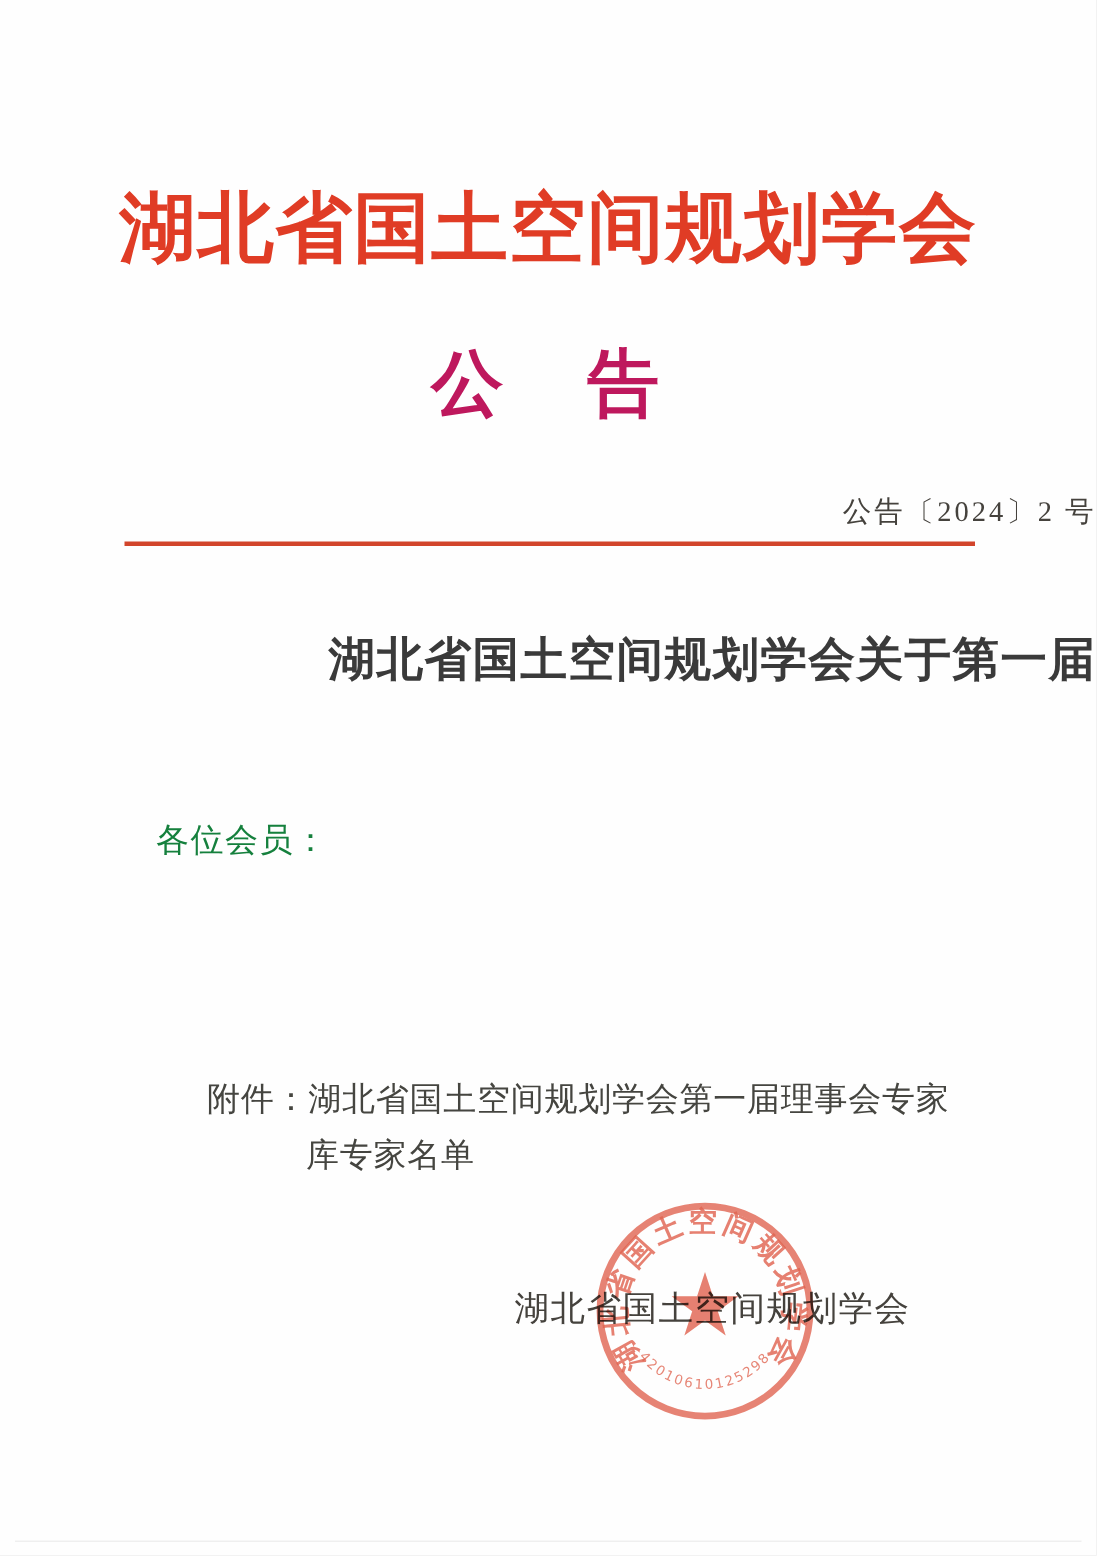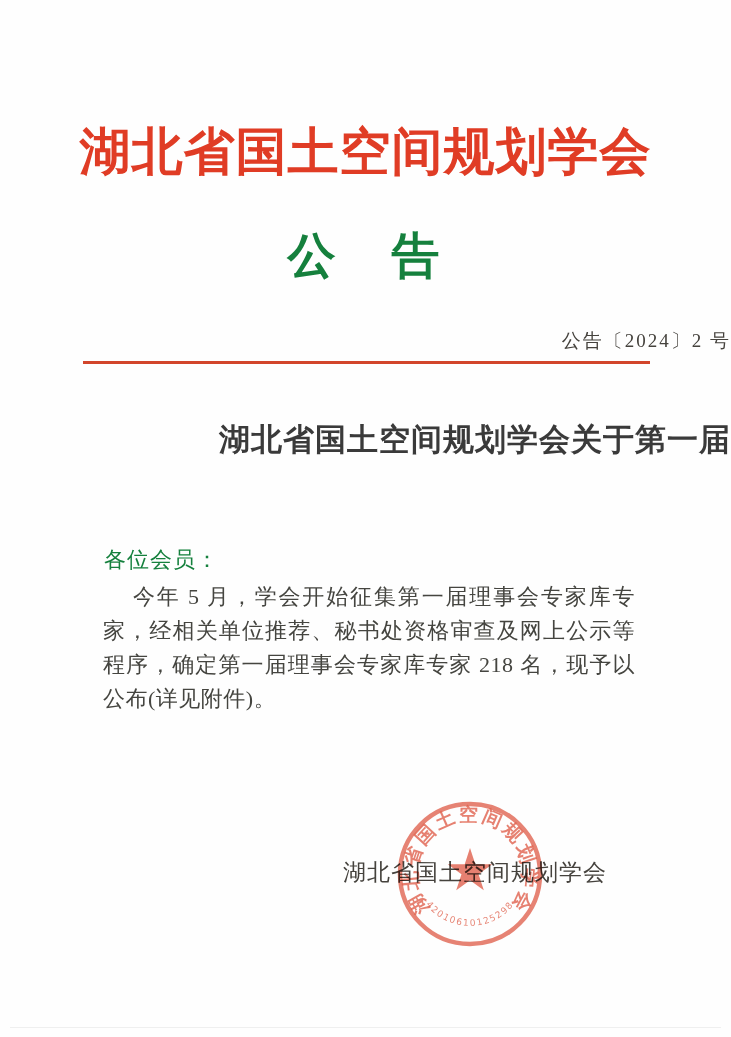--- a/index.html
+++ b/index.html
@@ -30,7 +30,7 @@
     font-size: 48px;
     font-weight: bold;
     letter-spacing: 4px;
-    color: #15803d;
+    color: #be185d;
   }
   .doc-number {
     position: absolute;

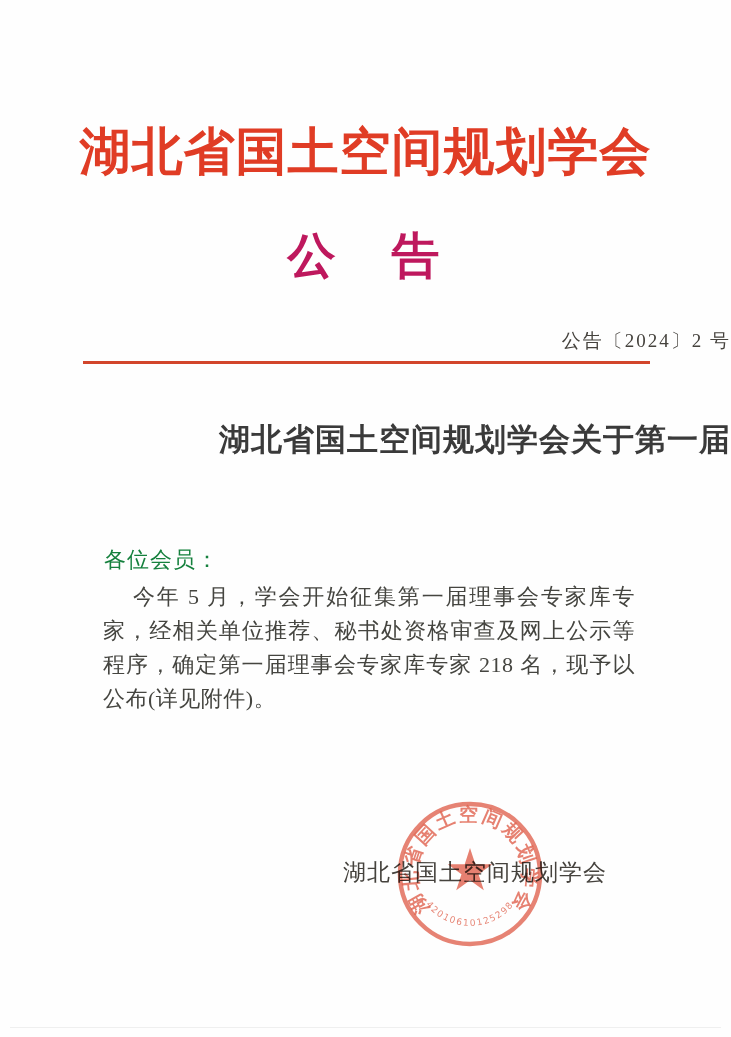--- a/index.html
+++ b/index.html
@@ -137,7 +137,6 @@
 
   <div class="salutation">各位会员：</div>
 
-  <div class="body-paragraph">今年 5 月，学会开始征集第一届理事会专家库专家，经相关单位推荐、秘书处资格审查及网上公示等程序，确定第一届理事会专家库专家 218 名，现予以公布(详见附件)。</div>
 
 
   <div class="signature-block">

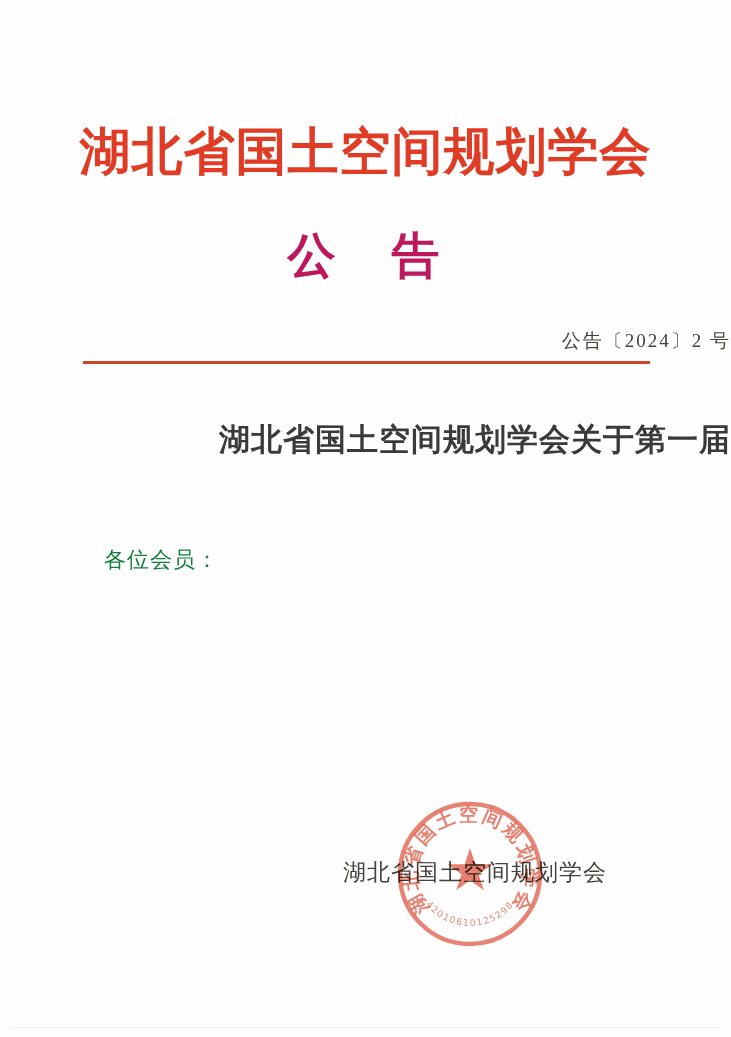--- a/index.html
+++ b/index.html
@@ -138,6 +138,7 @@
   <div class="salutation">各位会员：</div>
 
 
+  <div class="attachment"><span>附件：</span><span>湖北省国土空间规划学会第一届理事会专家库专家名单</span></div>
 
   <div class="signature-block">
     <div class="signature-org">湖北省国土空间规划学会</div>

